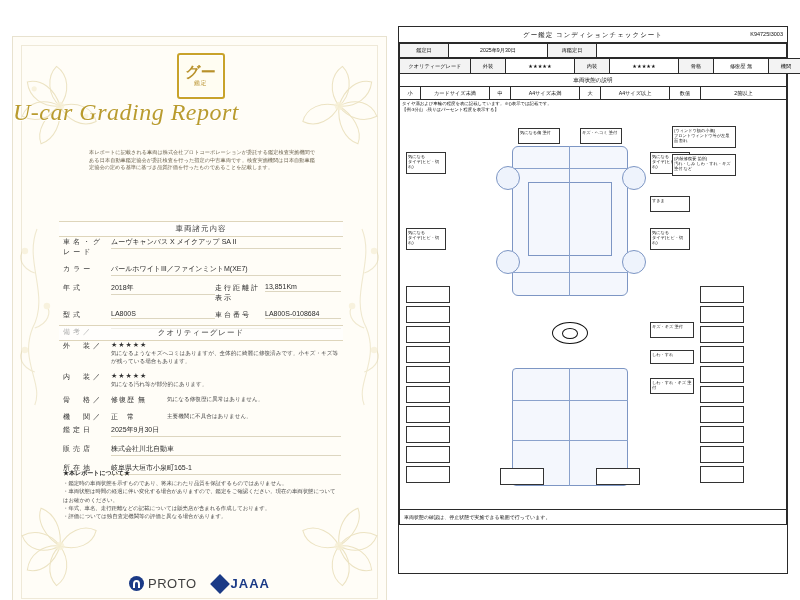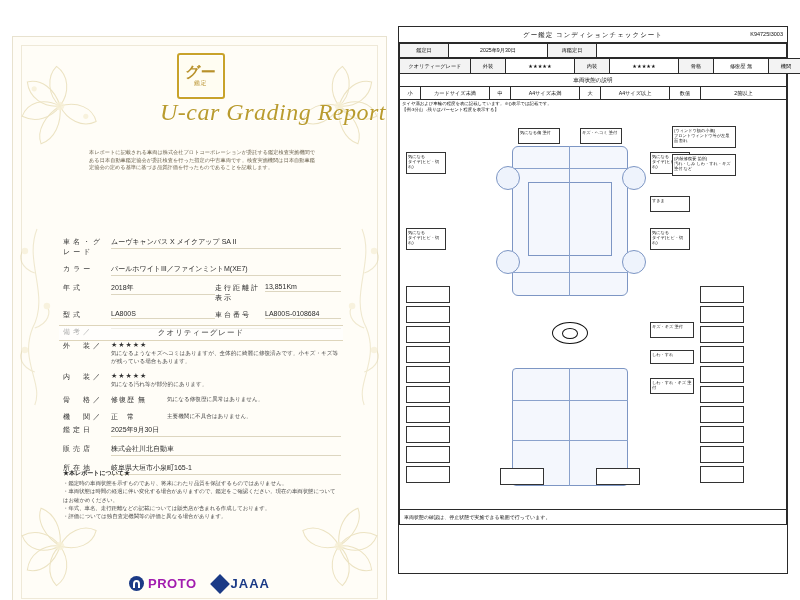--- a/index.html
+++ b/index.html
@@ -48,7 +48,7 @@
   .goo-bot{font-size:6px;color:#b8912a;letter-spacing:.5px;line-height:8px;margin-top:1px;}
 
   .cert-title{
-    position:absolute;top:62px;left:0;width:100%;text-align:right;
+    position:absolute;top:62px;left:0;width:100%;text-align:left;
     font-family:"Liberation Serif", serif;
     font-style:italic;font-size:24px;color:#b99b2e;
     letter-spacing:.5px;

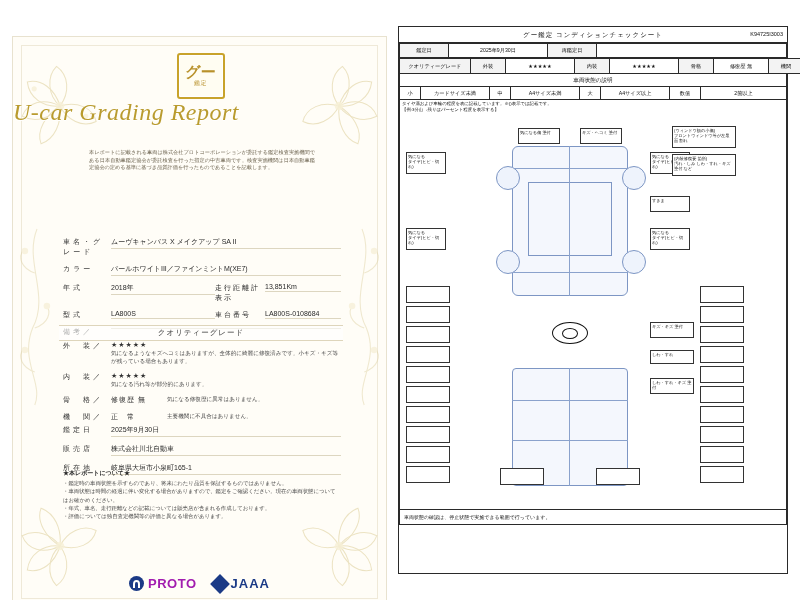--- a/index.html
+++ b/index.html
@@ -258,6 +258,7 @@
     <div class="cert-title">U-car Grading Report</div>
     <div class="cert-note">本レポートに記載される車両は株式会社プロトコーポレーションが委託する鑑定検査実施機関である日本自動車鑑定協会が委託検査を行った指定の中古車両です。検査実施機関は日本自動車鑑定協会の定める基準に基づき品質評価を行ったものであることを記載します。</div>
 
+    <div class="band" id="band-vehicle">車両諸元内容</div>
 
     <div class="rows" id="info-rows">
       <div class="row">

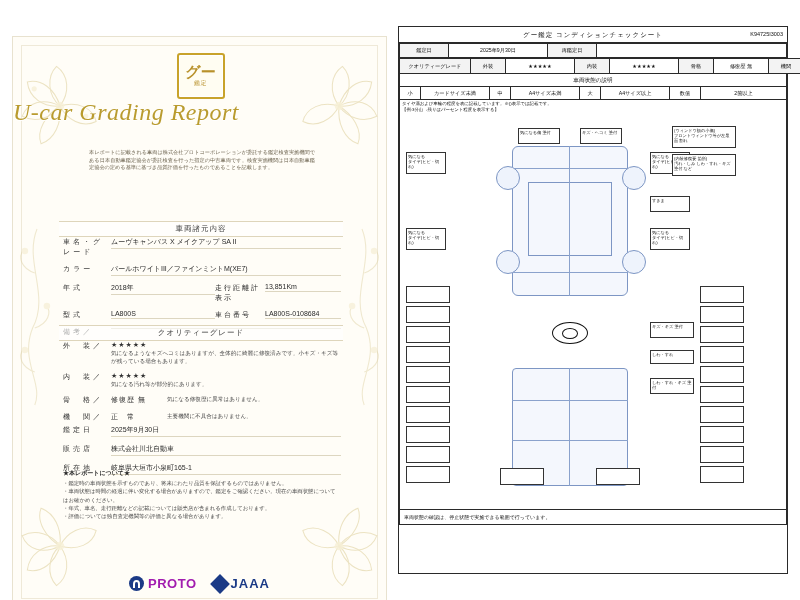--- a/index.html
+++ b/index.html
@@ -100,7 +100,7 @@
   .proto{display:flex;align-items:center;gap:4px;}
   .proto-mark{width:15px;height:15px;border-radius:50%;background:#1b3a86;position:relative;}
   .proto-mark:after{content:"";position:absolute;left:4px;top:3.5px;width:7px;height:8px;border:2px solid #fff;border-radius:50% 50% 0 0;border-bottom:none;box-sizing:border-box;}
-  .proto-txt{font-size:13px;font-weight:bold;color:#a21caf;letter-spacing:.5px;}
+  .proto-txt{font-size:13px;font-weight:normal;color:#404040;letter-spacing:.5px;}
   .jaaa{display:flex;align-items:center;gap:4px;}
   .jaaa-mark{width:14px;height:14px;background:#1b3a86;transform:rotate(45deg);}
   .jaaa-txt{font-size:13px;font-weight:bold;color:#1b3a86;letter-spacing:1px;}

